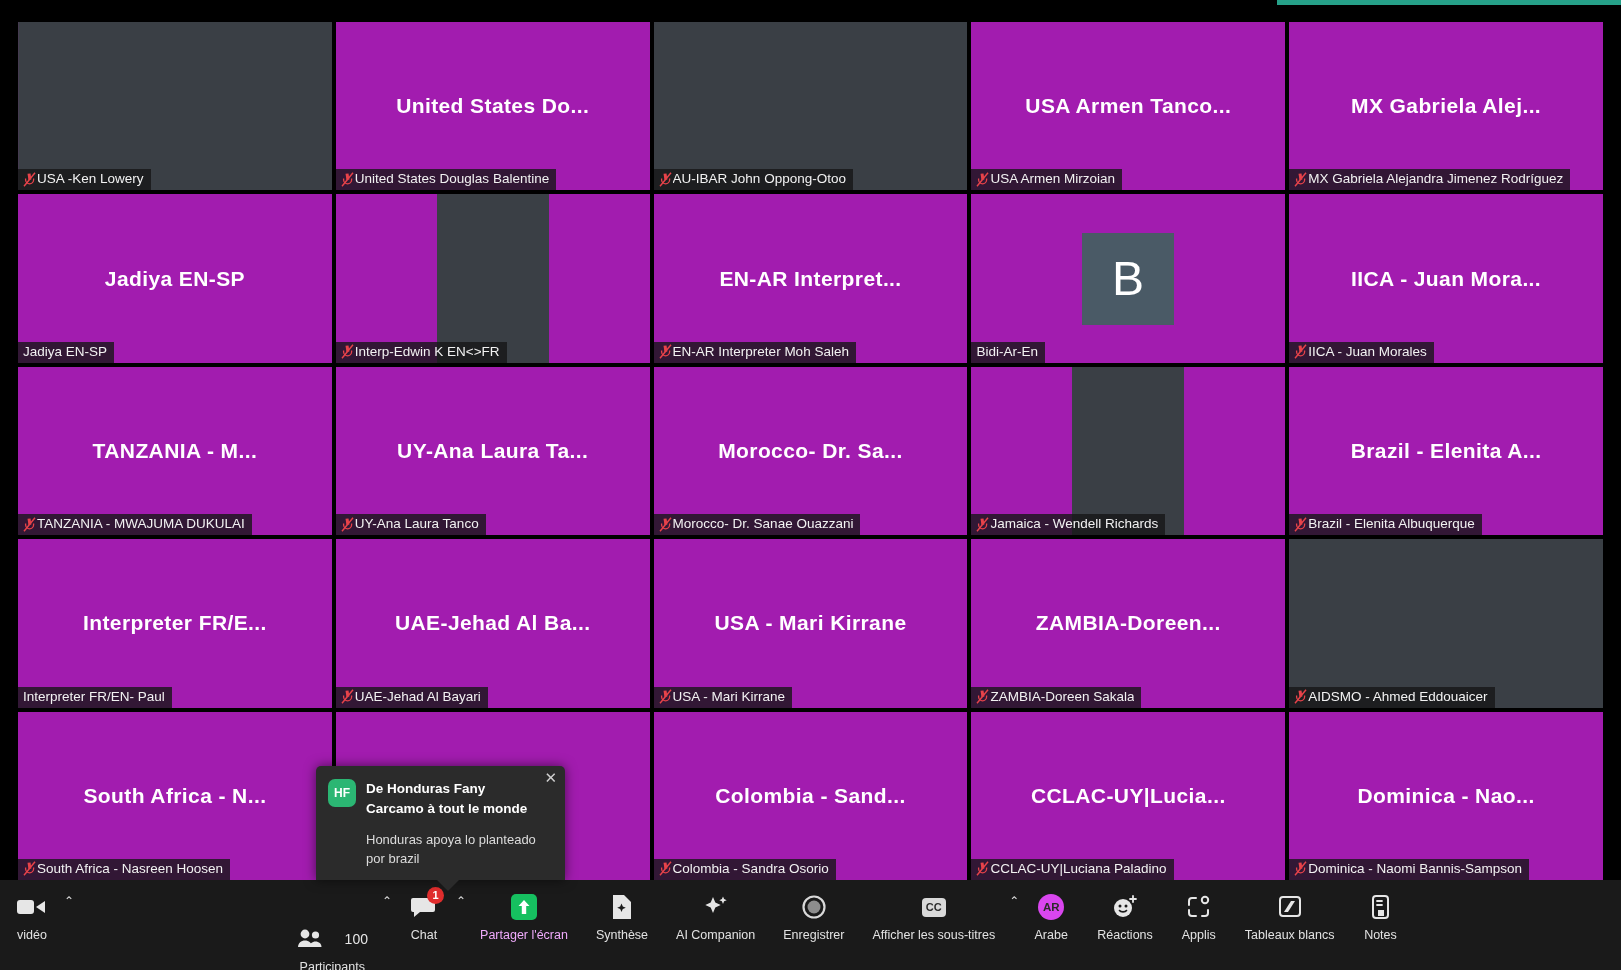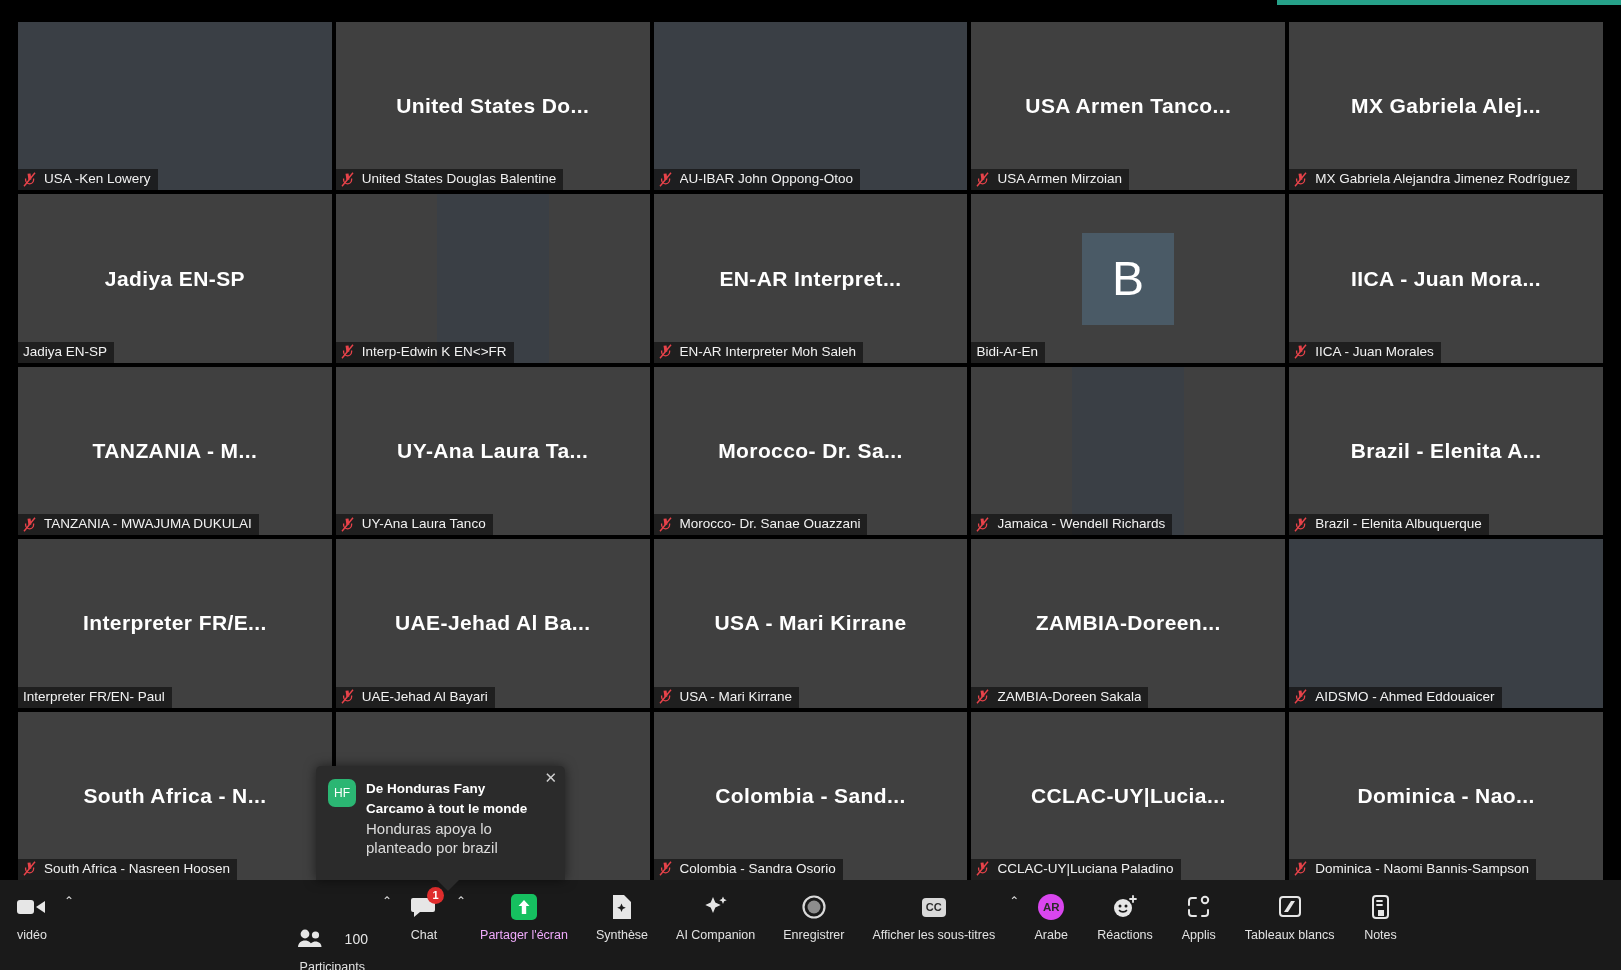--- a/index.html
+++ b/index.html
@@ -31,7 +31,7 @@
 
   .tile {
     position: relative;
-    background: #404040;
+    background: #a21caf;
     overflow: hidden;
   }
 

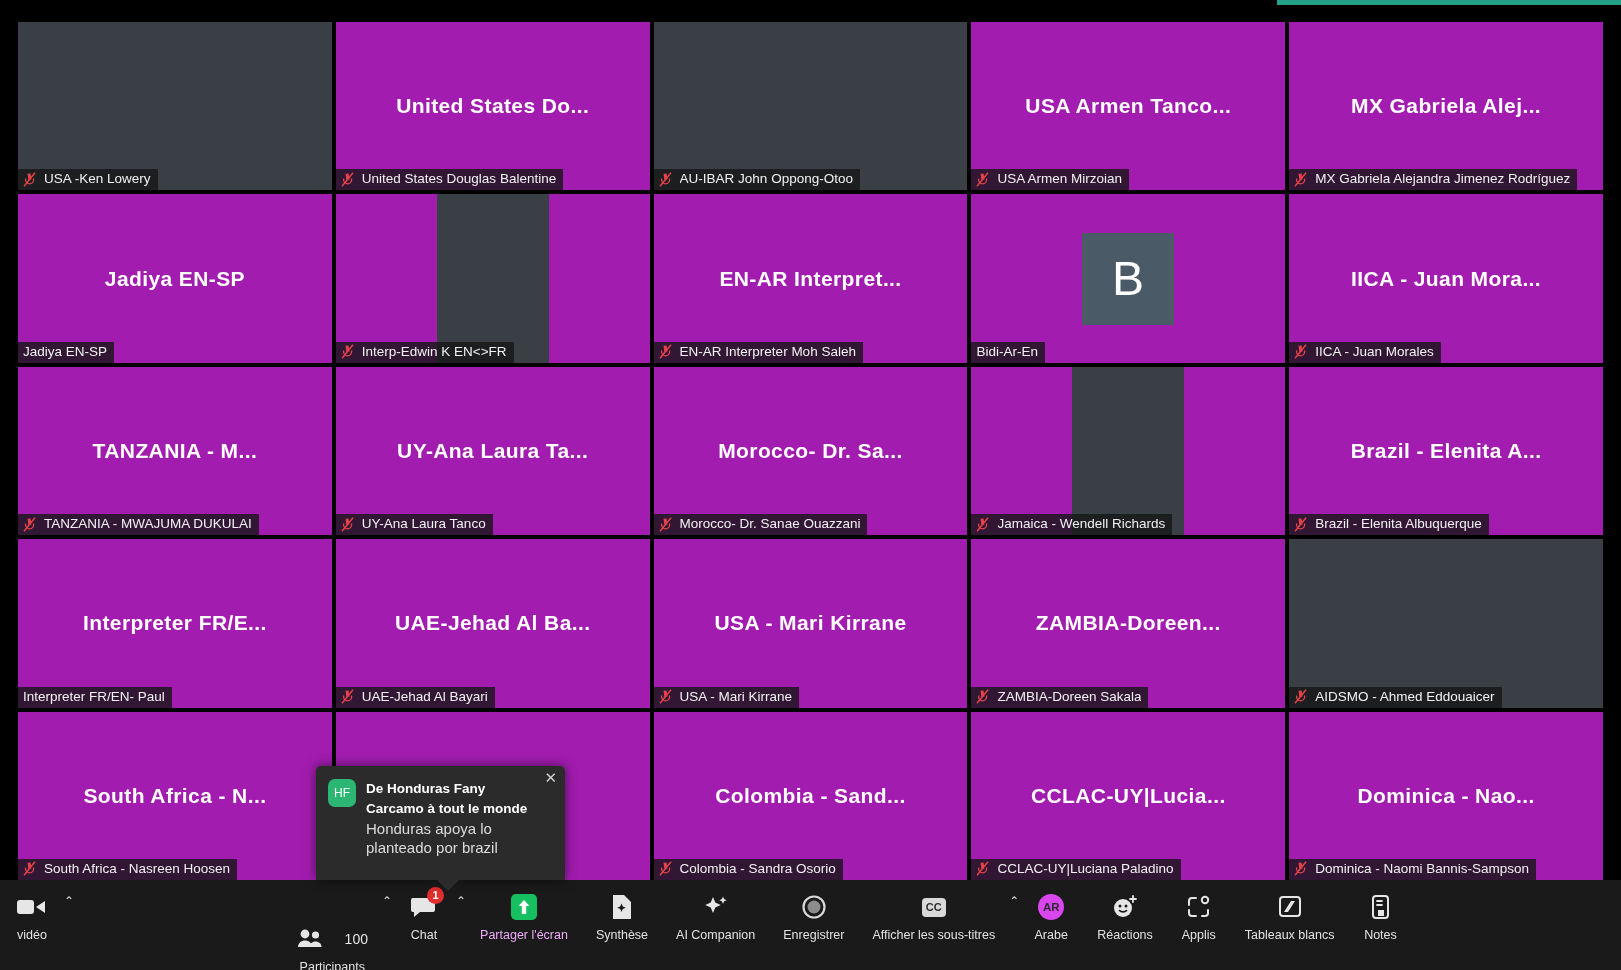--- a/index.html
+++ b/index.html
@@ -68,7 +68,7 @@
   
   .namebar {
     position: absolute; left: 0; bottom: 0;
-    display: flex; align-items: center; gap: 8px;
+    display: flex; align-items: center; gap: 1px;
     background: rgba(22,22,22,0.80);
     padding: 2px 7px 3px 5px;
     max-width: 100%;

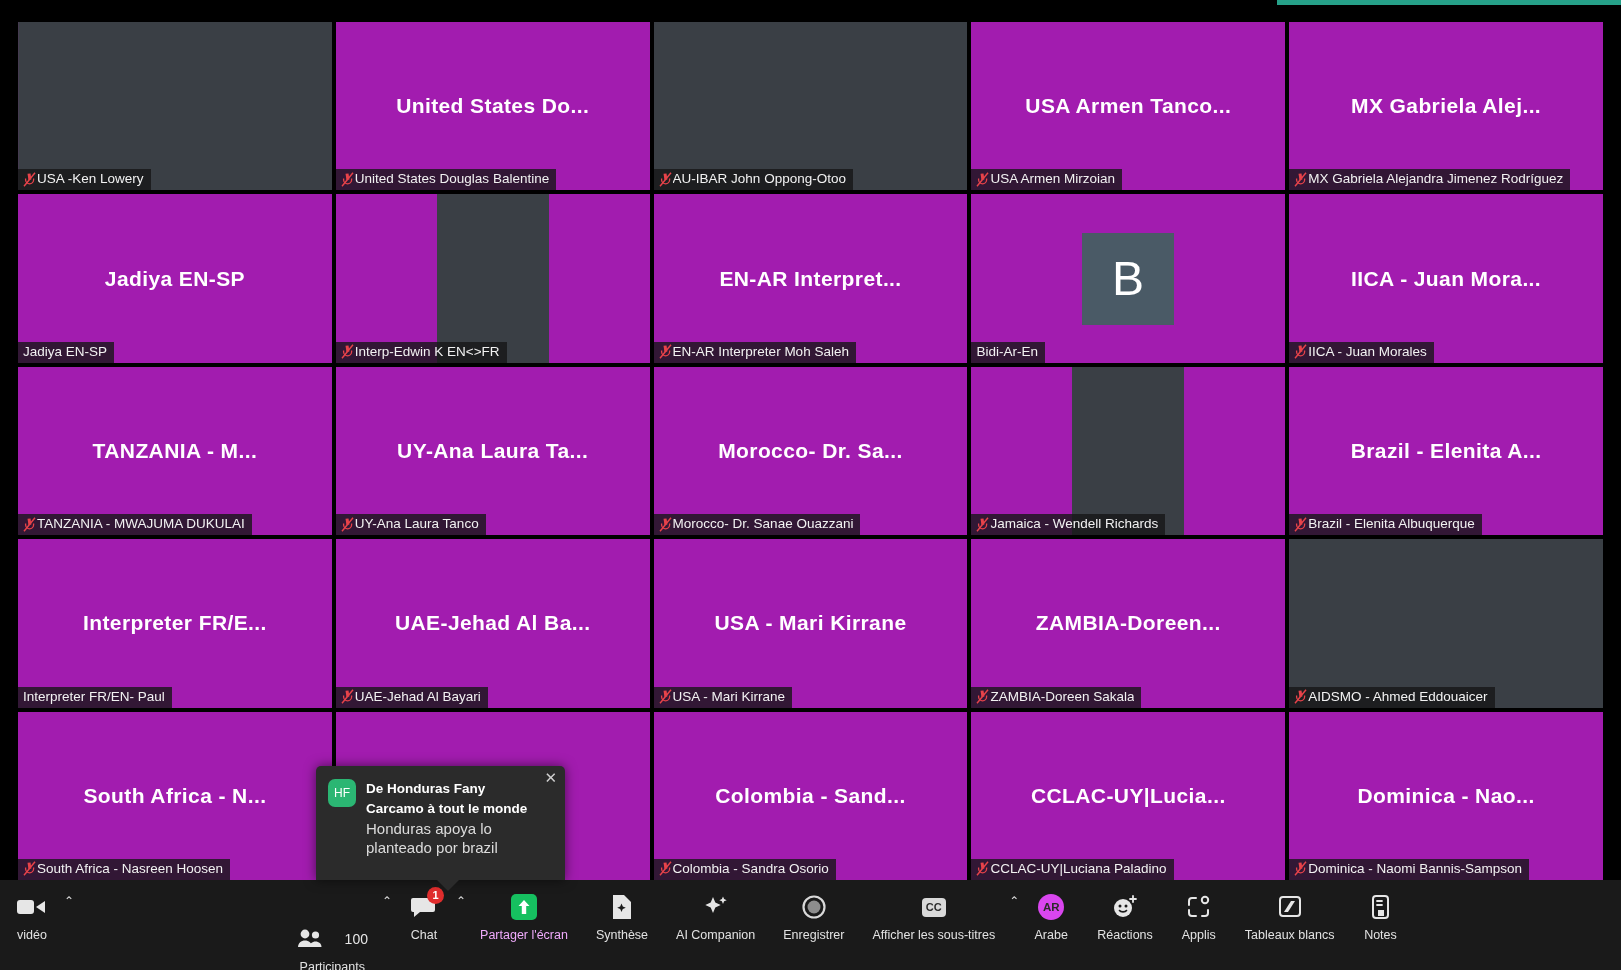--- a/index.html
+++ b/index.html
@@ -96,7 +96,7 @@
     width: 28px; height: 28px; border-radius: 7px;
     background: #2bb673; color: #fff;
     display: flex; align-items: center; justify-content: center;
-    font-size: 12px; font-weight: normal; flex: 0 0 28px;
+    font-size: 12px; font-weight: bold; flex: 0 0 28px;
   }
   .chat-head {
     color: #fff; font-size: 13.5px; font-weight: bold; line-height: 20px;

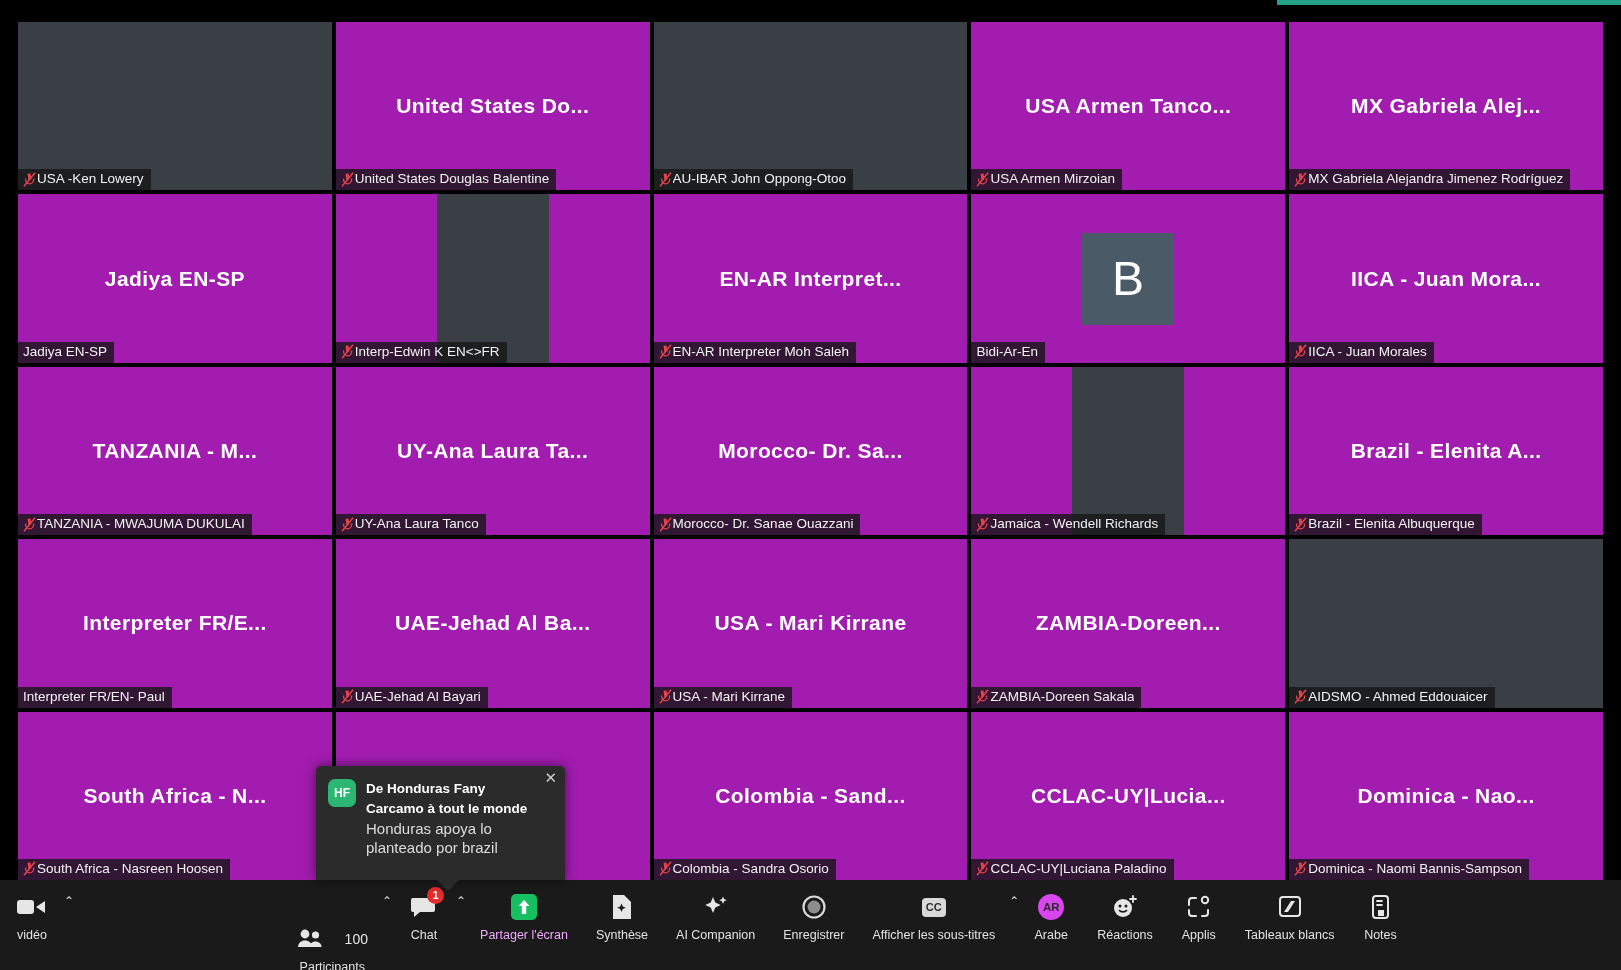--- a/index.html
+++ b/index.html
@@ -103,8 +103,8 @@
     padding-right: 12px;
   }
   .chat-body {
-    color: #dcdcdc; font-size: 15px; line-height: 19px;
-    margin-left: 38px;
+    color: #dcdcdc; font-size: 13px; line-height: 19px;
+    margin-top: 11px; margin-left: 38px;
   }
   .toast-close {
     position: absolute; right: 8px; top: 6px;

